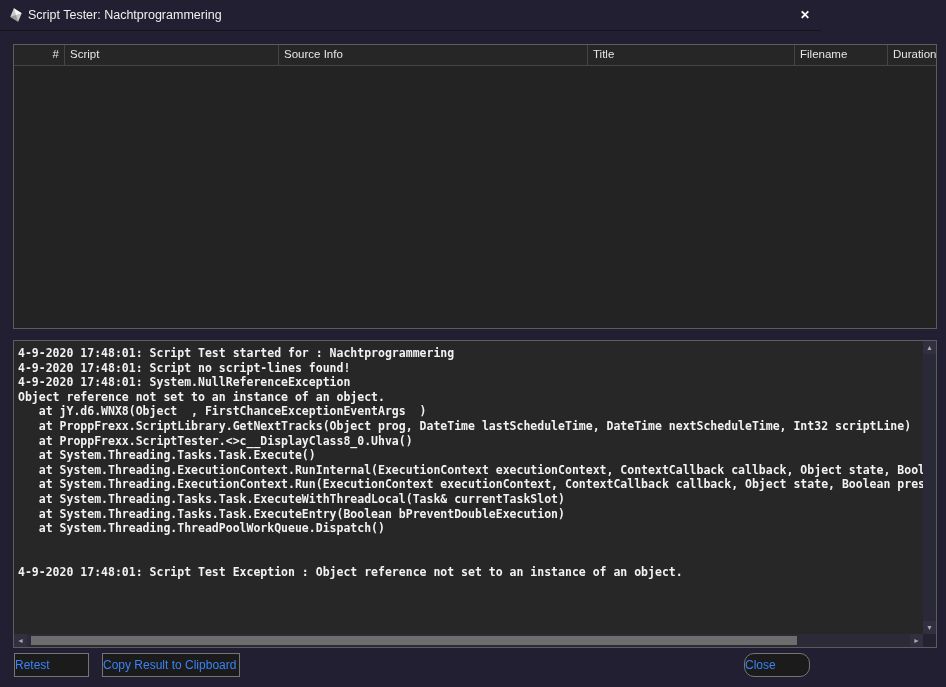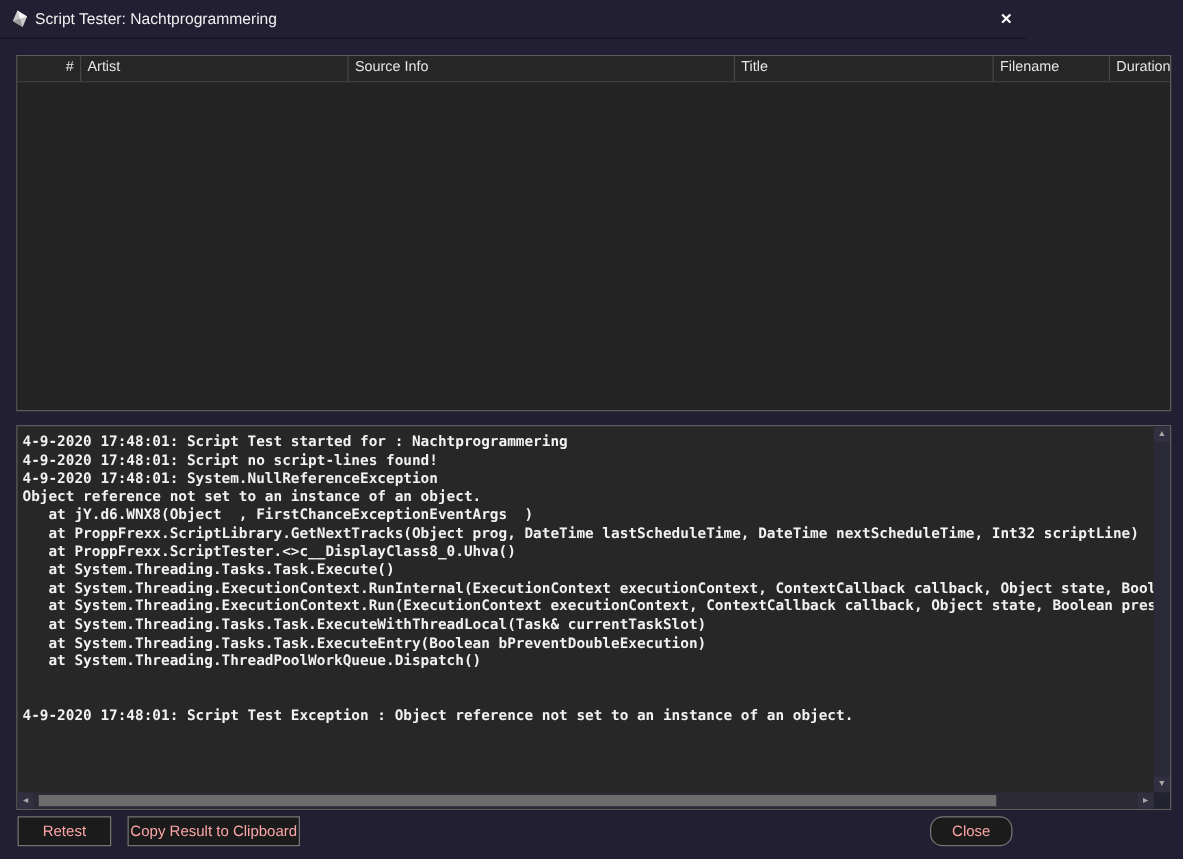--- a/index.html
+++ b/index.html
@@ -65,7 +65,7 @@
   <div class="table-panel">
     <div class="thead">
       <div class="th c-num">#</div>
-      <div class="th c-artist">Artist</div>
+      <div class="th c-artist">Script</div>
       <div class="th c-source">Source Info</div>
       <div class="th c-title">Title</div>
       <div class="th c-filename">Filename</div>

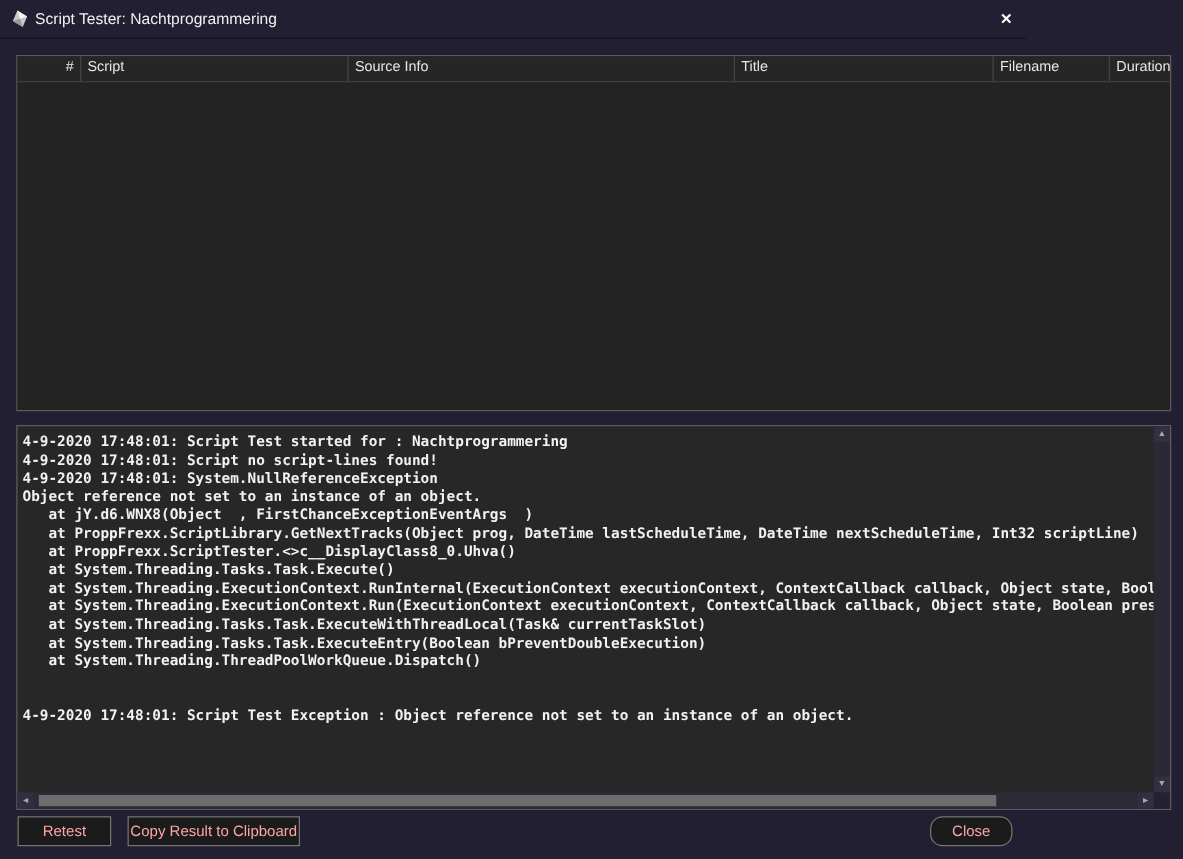--- a/index.html
+++ b/index.html
@@ -38,7 +38,7 @@
   .corner { background:#232230; }
 
   
-  .btn { position:absolute; top:653px; height:24px; box-sizing:border-box; background:#1b1b1b; border:1px solid #757575; color:#fca5a5; font-size:12px; line-height:22px; text-align:center; cursor:pointer; }
+  .btn { position:absolute; top:653px; height:24px; box-sizing:border-box; background:#1b1b1b; border:1px solid #757575; color:#3b82f6; font-size:12px; line-height:22px; text-align:left; cursor:pointer; }
   .btn-retest { left:14px;  width:75px;  }
   .btn-copy   { left:102px; width:138px; }
   .btn-close  { right:11px; width:66px;border-radius:10px;  }

